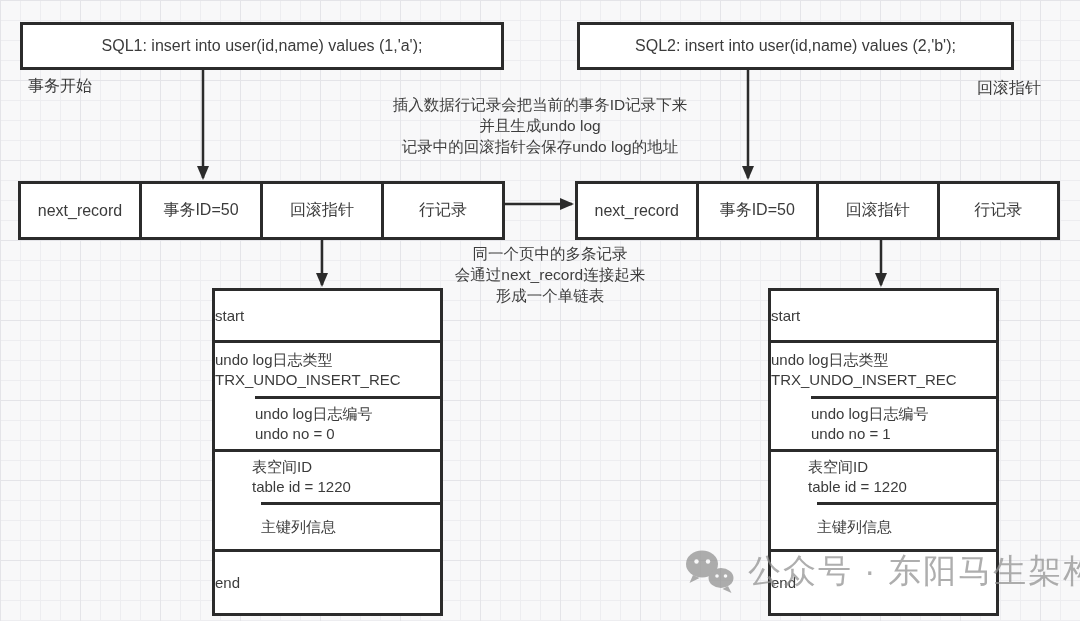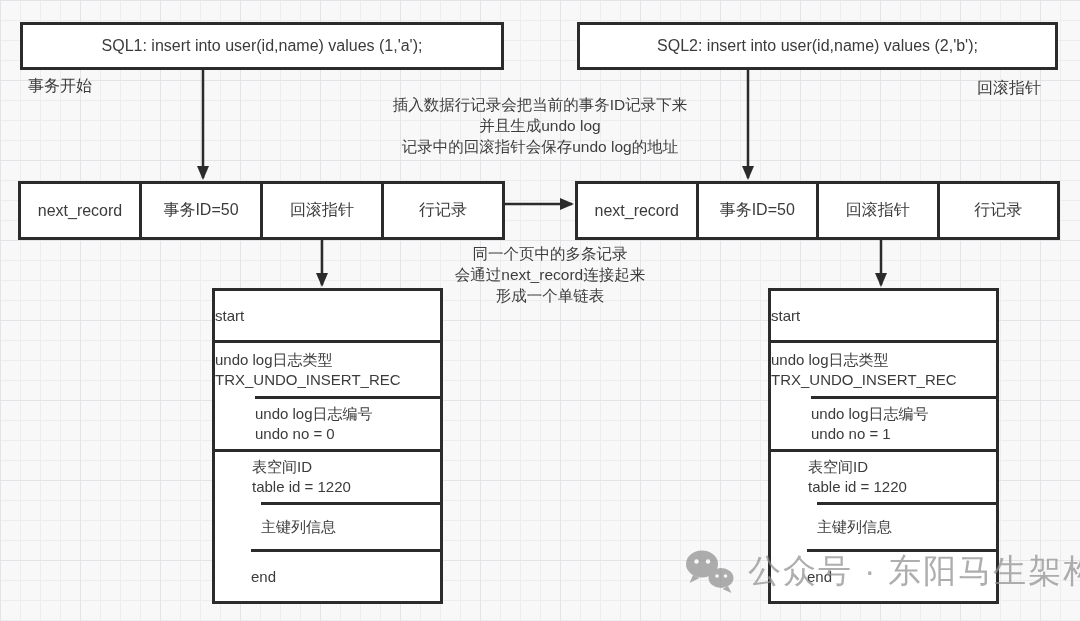--- a/index.html
+++ b/index.html
@@ -26,7 +26,7 @@
     font-size:16px;
   }
   .sql1 { left:20px;  top:22px; width:484px; height:48px; }
-  .sql2 { left:577px; top:22px; width:481px; height:48px; }
+  .sql2 { left:577px; top:22px; width:437px; height:48px; }
 
   .side-label { position:absolute; font-size:16px; color:#3b3b3b; }
   .tx-start { left:28px;  top:76px; }

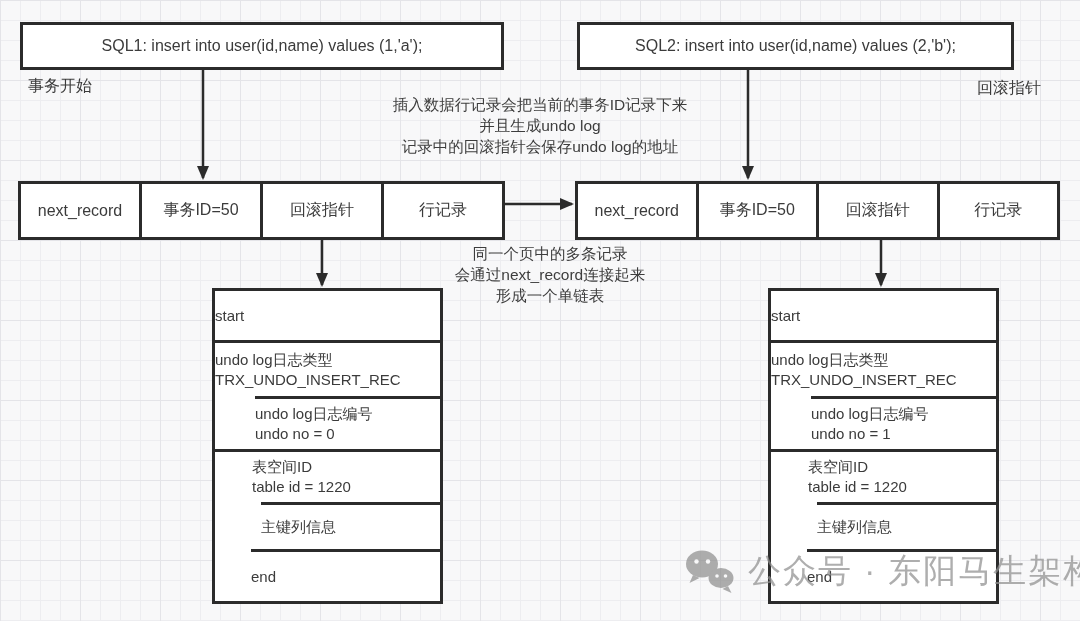--- a/index.html
+++ b/index.html
@@ -70,7 +70,7 @@
   }
   .stack-cell:first-child { border-top:none; }
   .c1 { height:49px; } .c2 { height:56px; } .c3 { height:53px;margin-left:40px; }
-  .c4 { height:53px;padding-left:37px; } .c5 { height:47px;margin-left:46px; } .c6 { height:52px;margin-left:36px; }
+  .c4 { height:53px;padding-left:37px; } .c5 { height:47px;margin-left:46px; } .c6 { height:64px; }
 
   .connectors { position:absolute; left:0; top:0; width:1080px; height:621px; pointer-events:none; }
 

